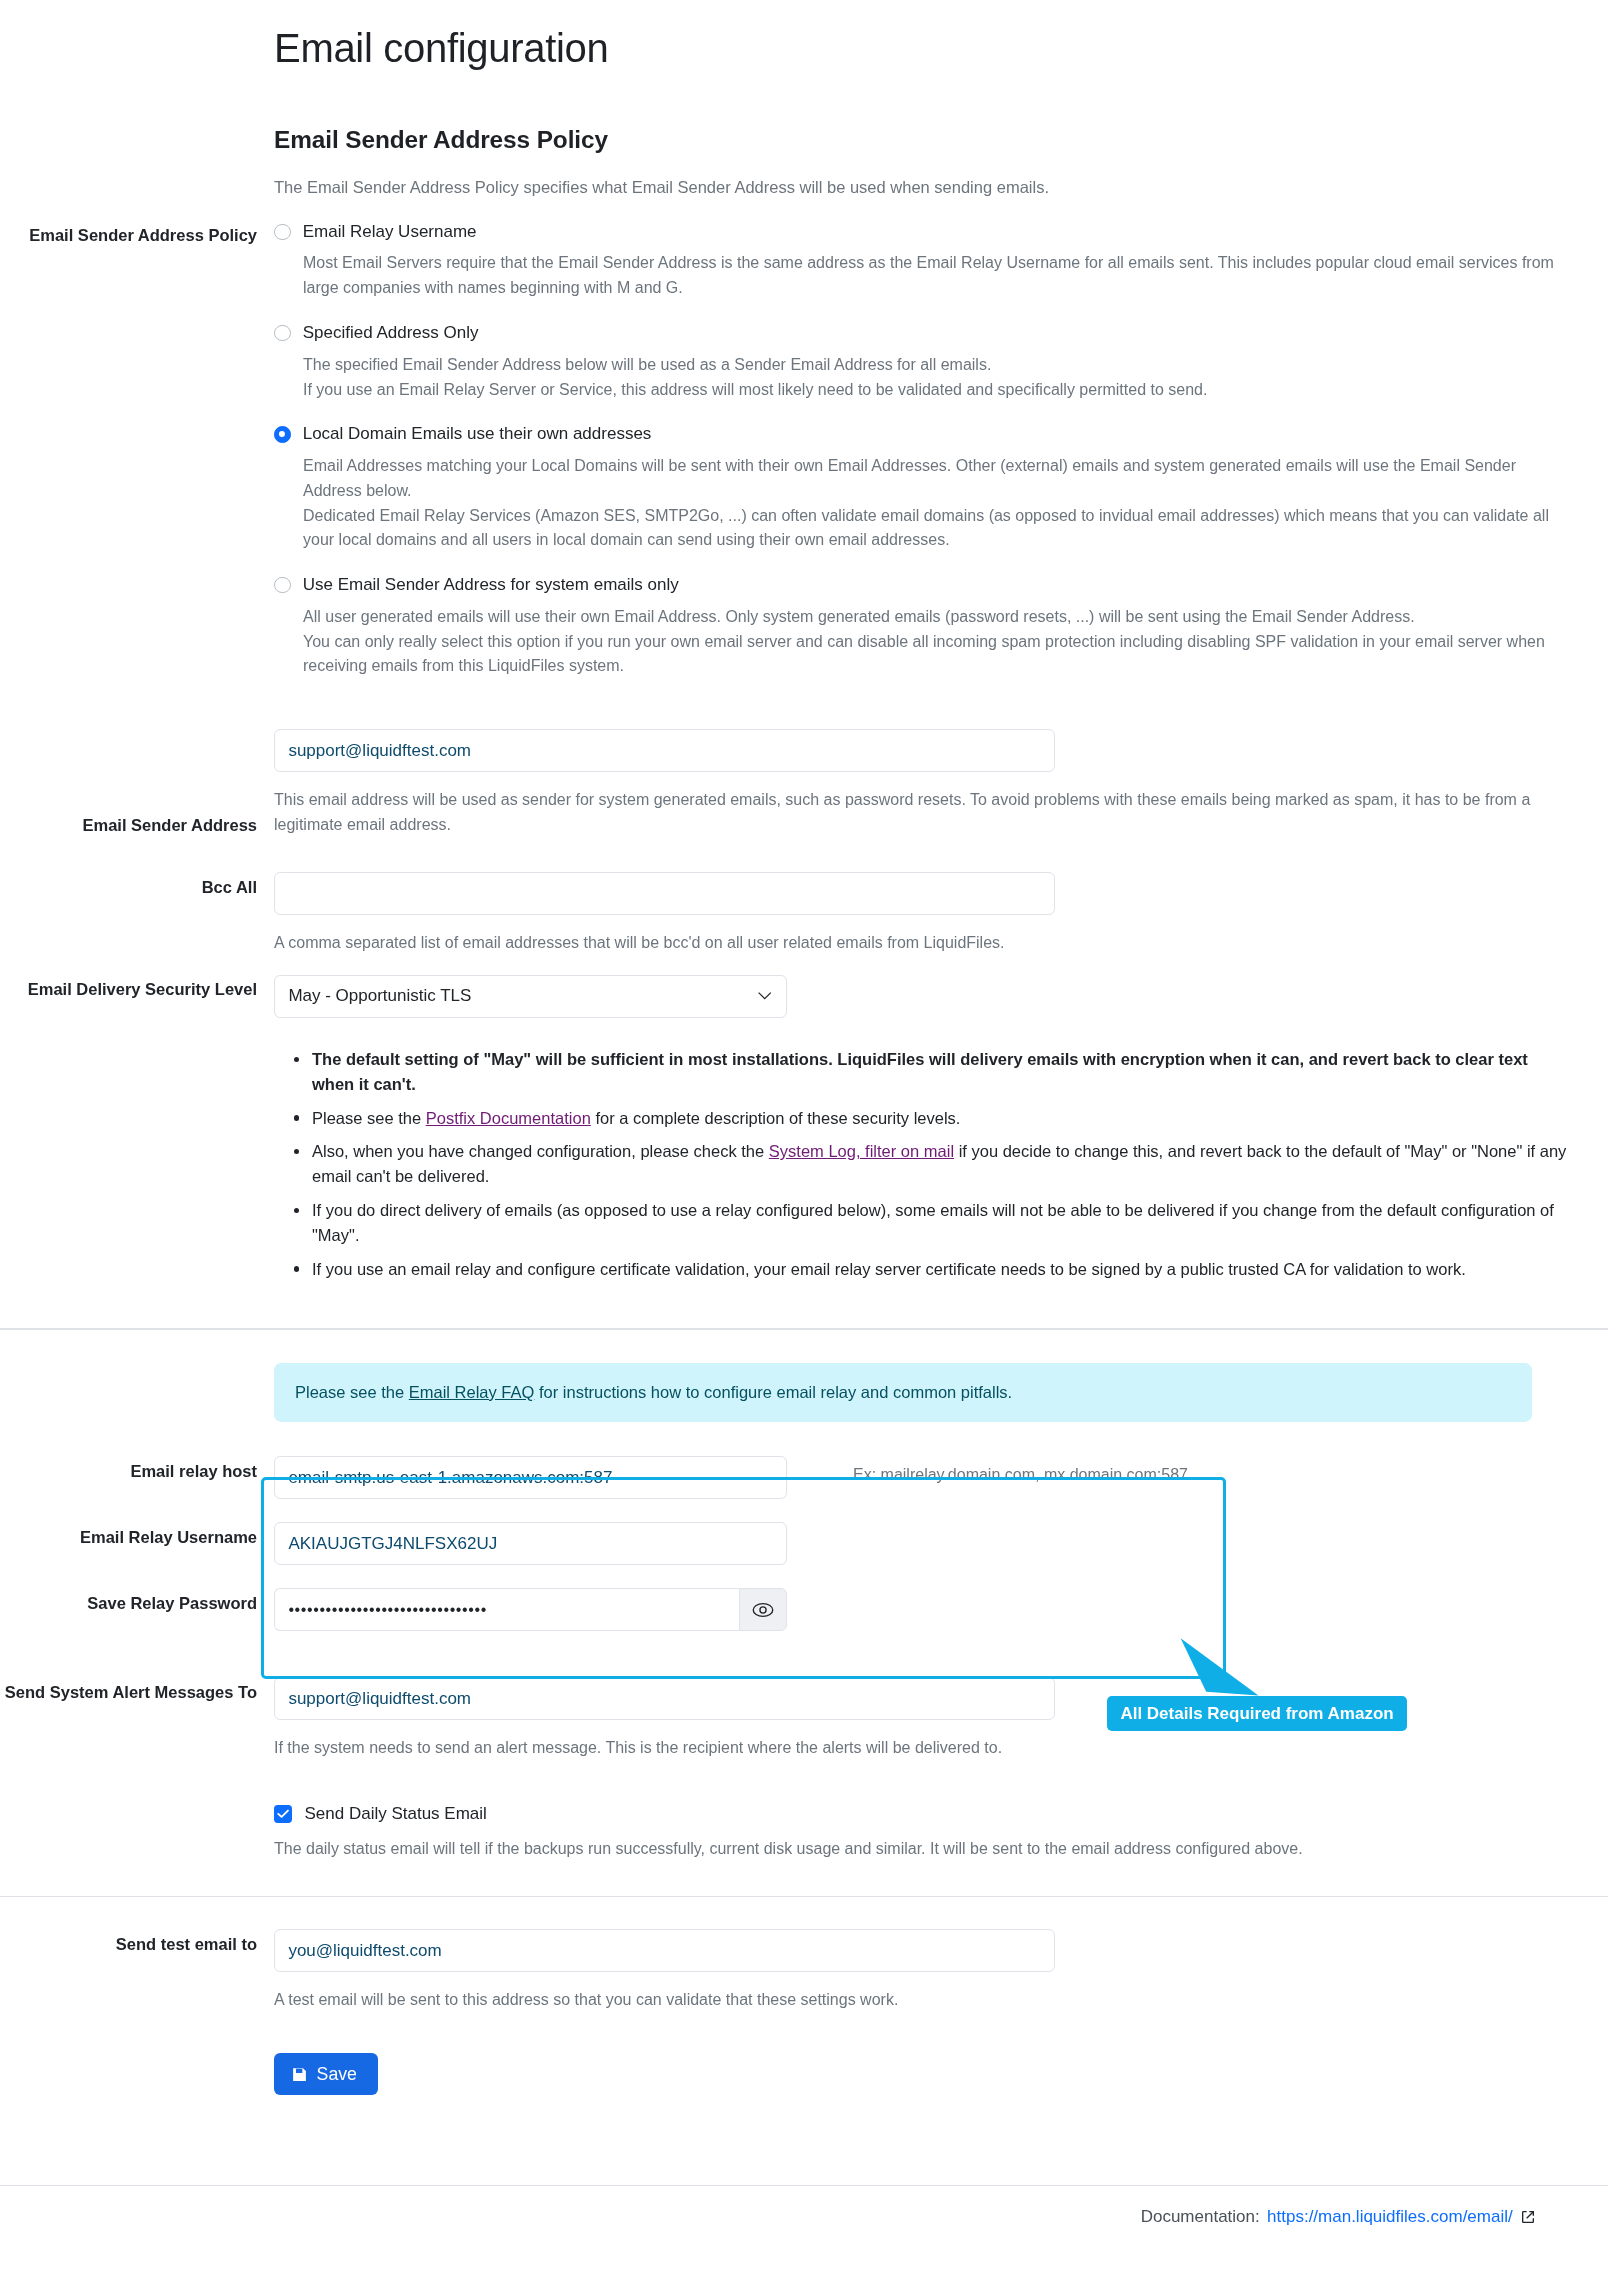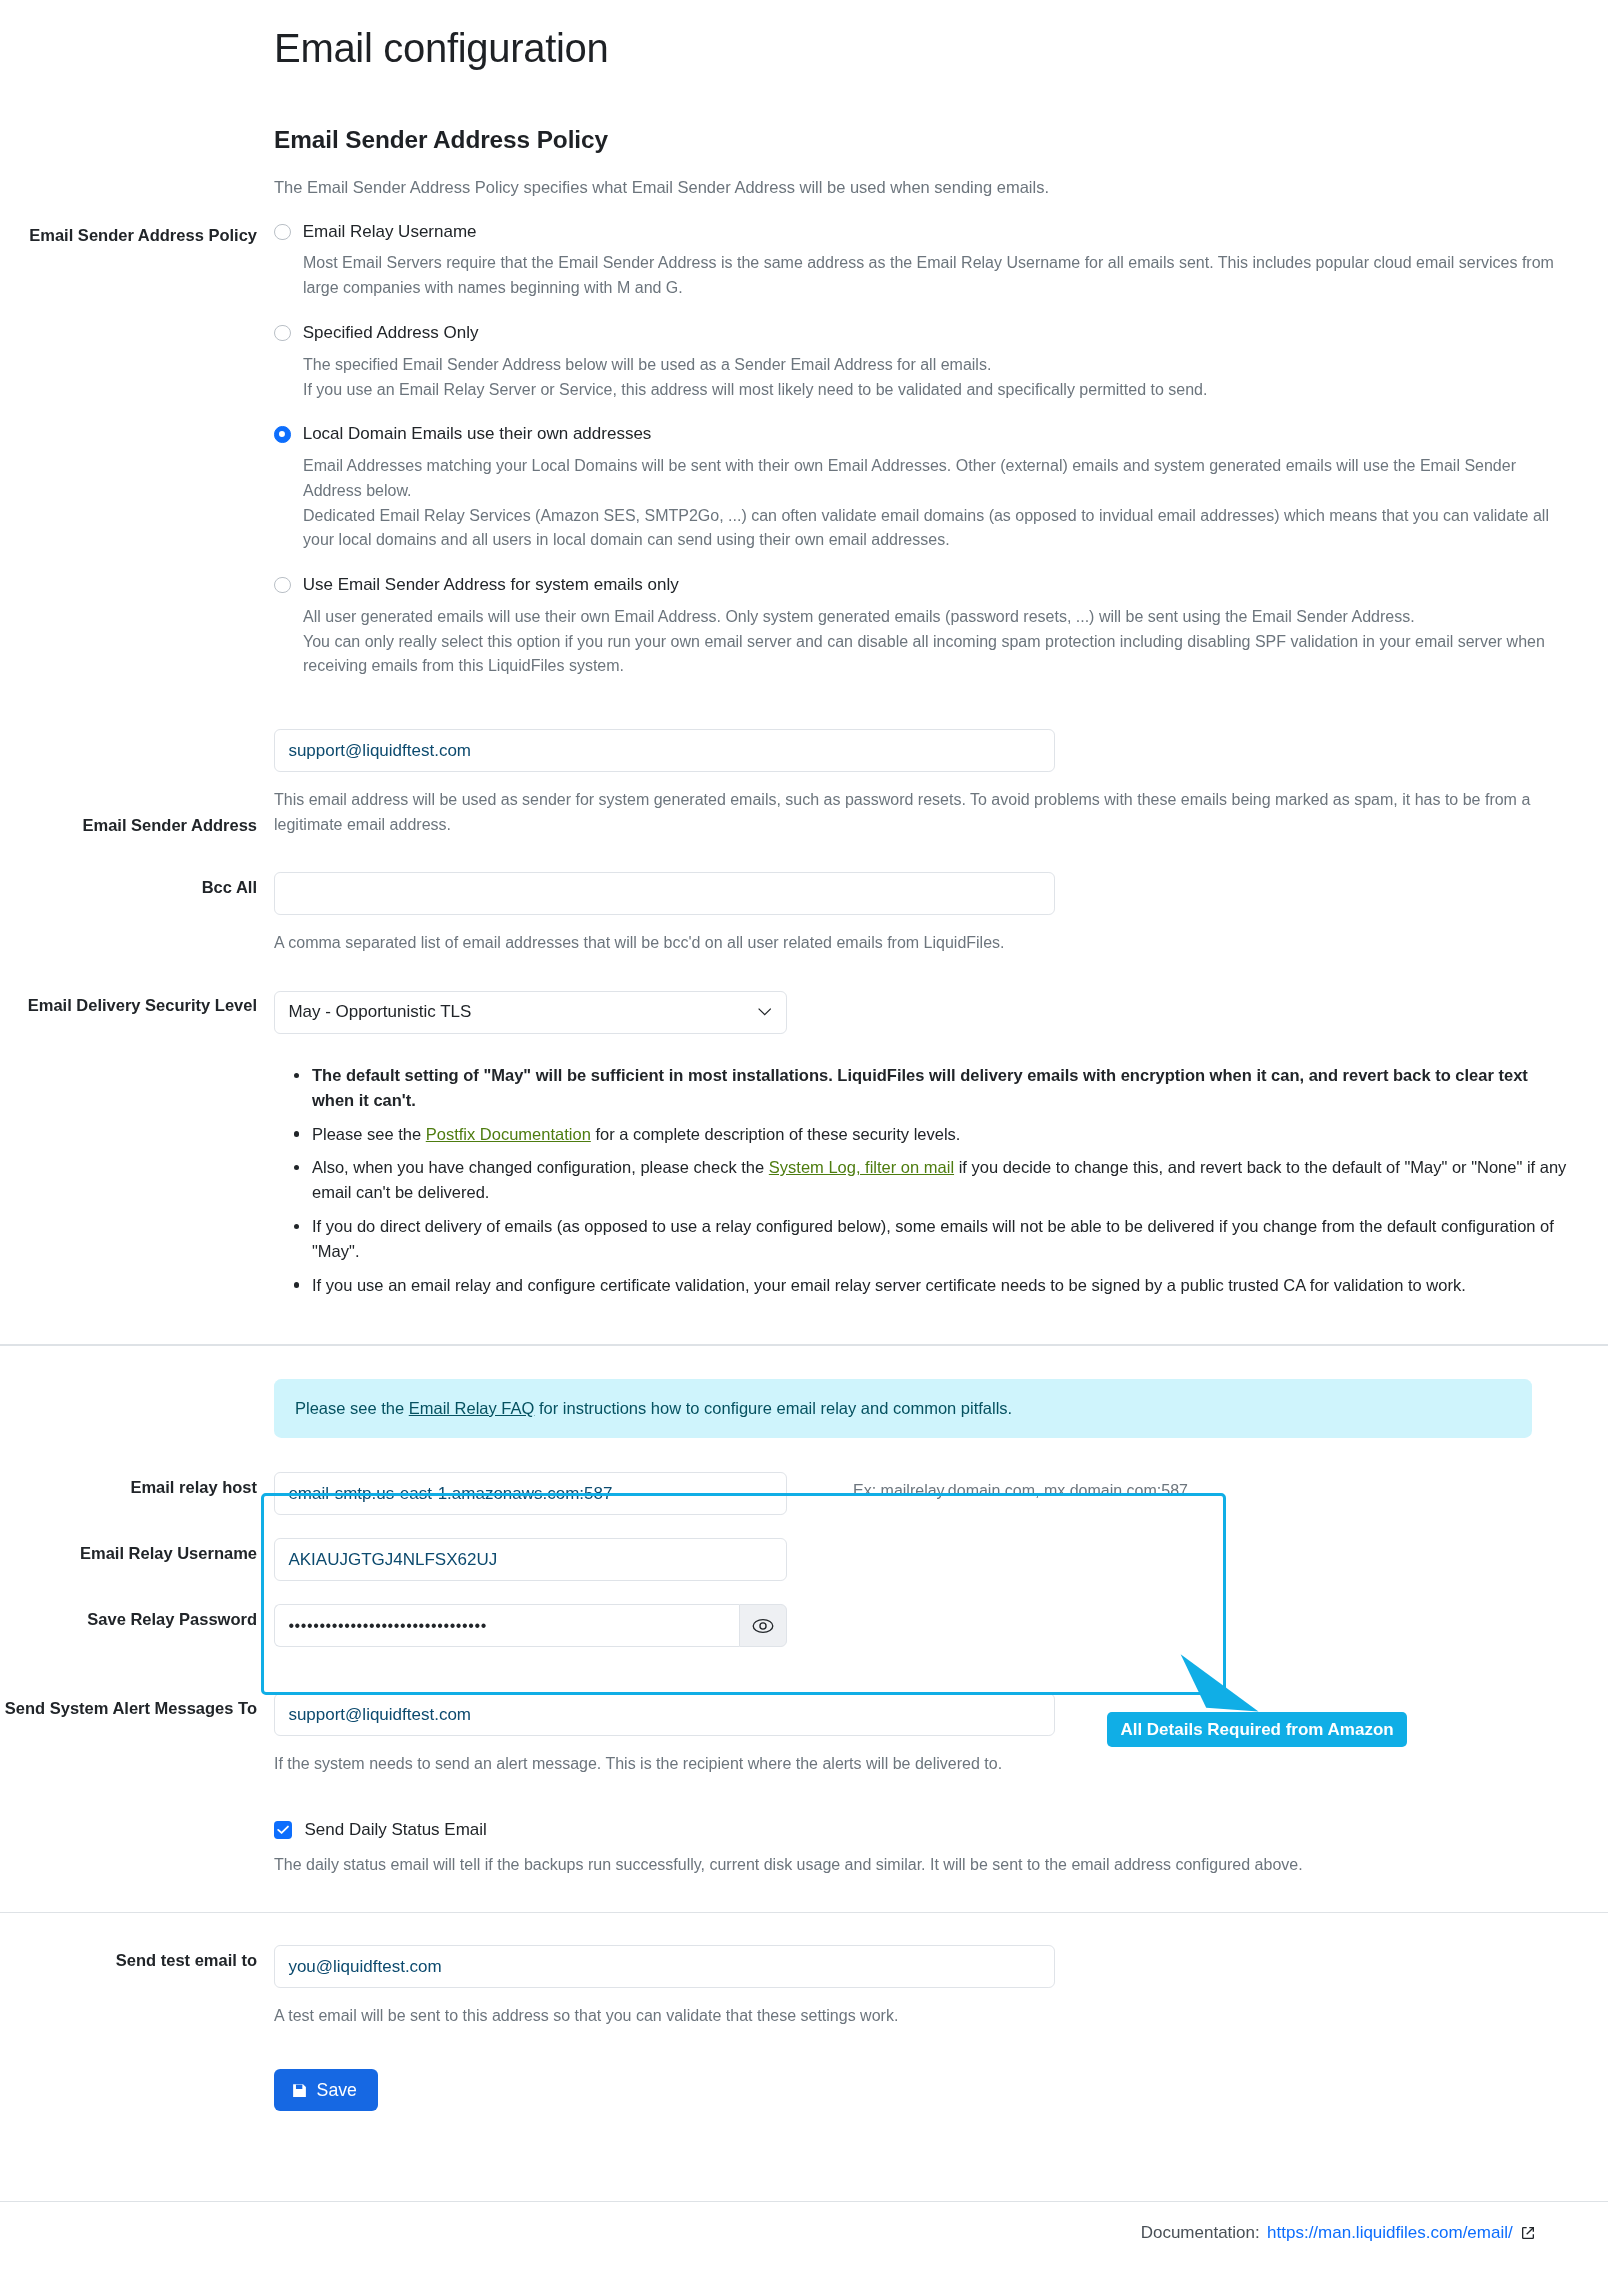--- a/index.html
+++ b/index.html
@@ -415,7 +415,7 @@
     </div>
   </div>
 
-  <div class="form-row" style="margin-top:35px;">
+  <div class="form-row" style="margin-top:19px;">
     <div class="form-label">Email Delivery Security Level</div>
     <div class="form-field">
       <div class="select-wrap">

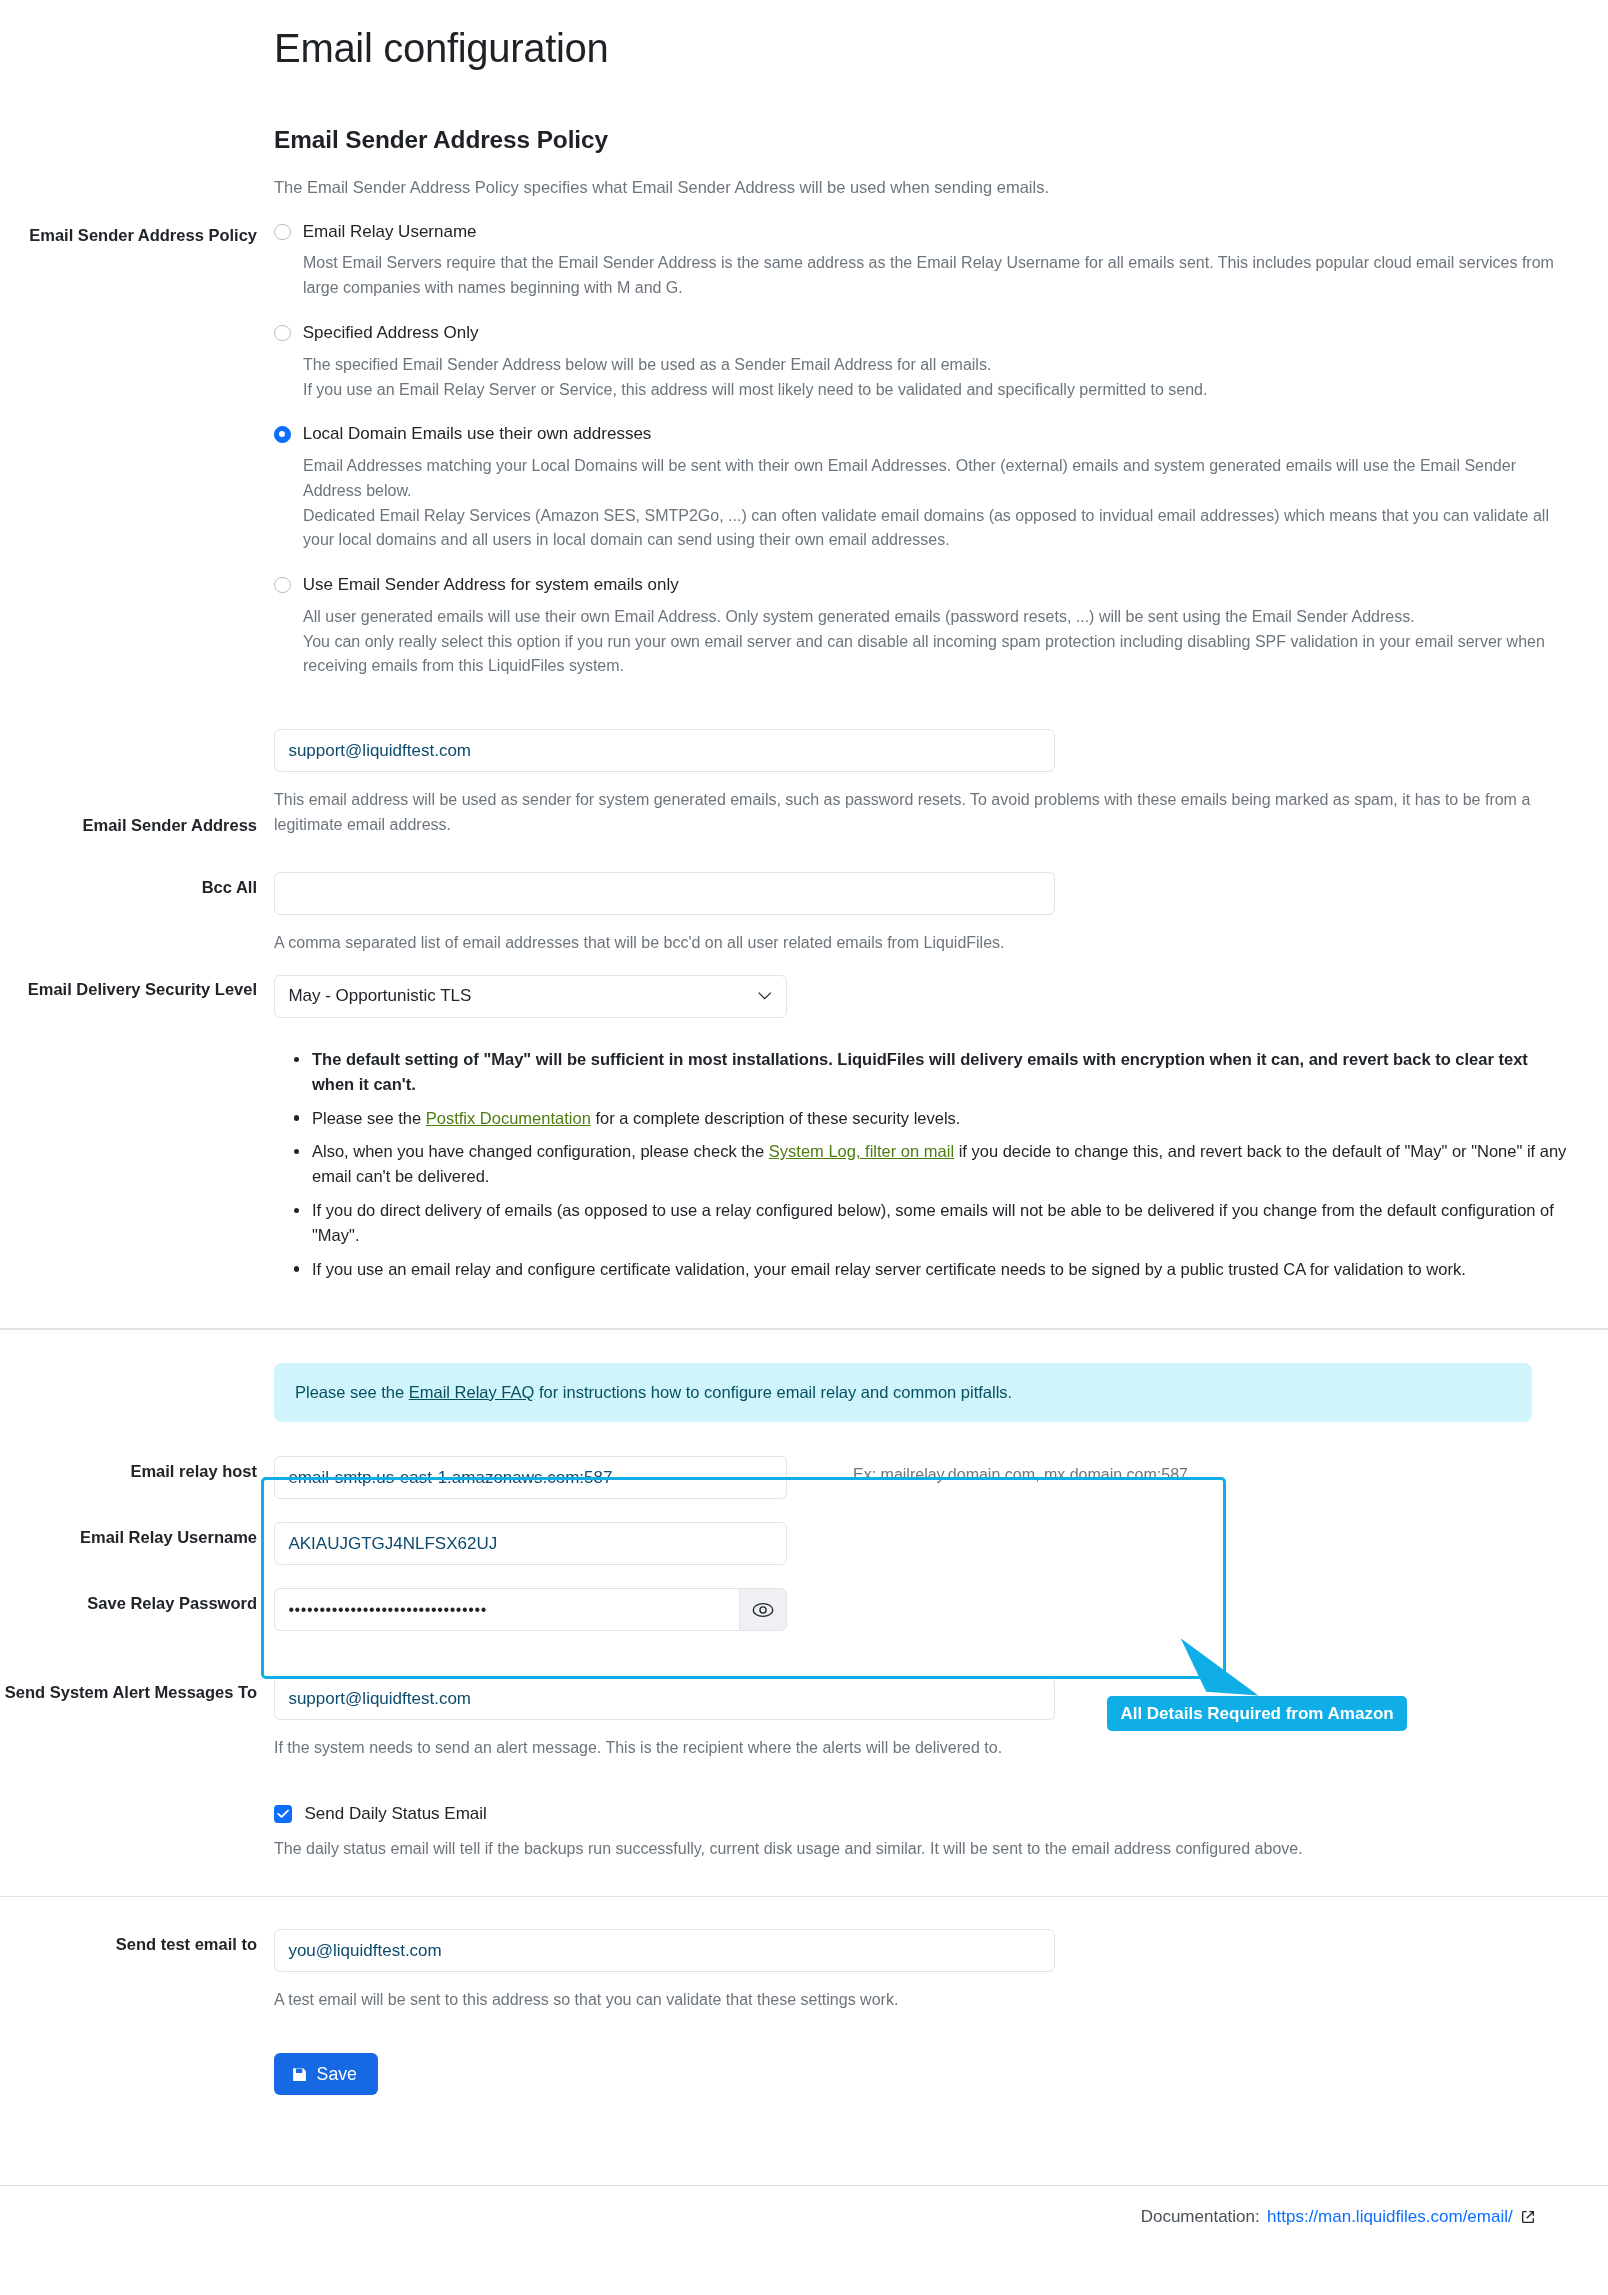--- a/index.html
+++ b/index.html
@@ -190,7 +190,7 @@
   }
   ul.info-list li.bold { font-weight: 700; }
   a.link {
-    color: #4d7c0f;
+    color: #701a75;
     text-decoration: underline;
   }
 

